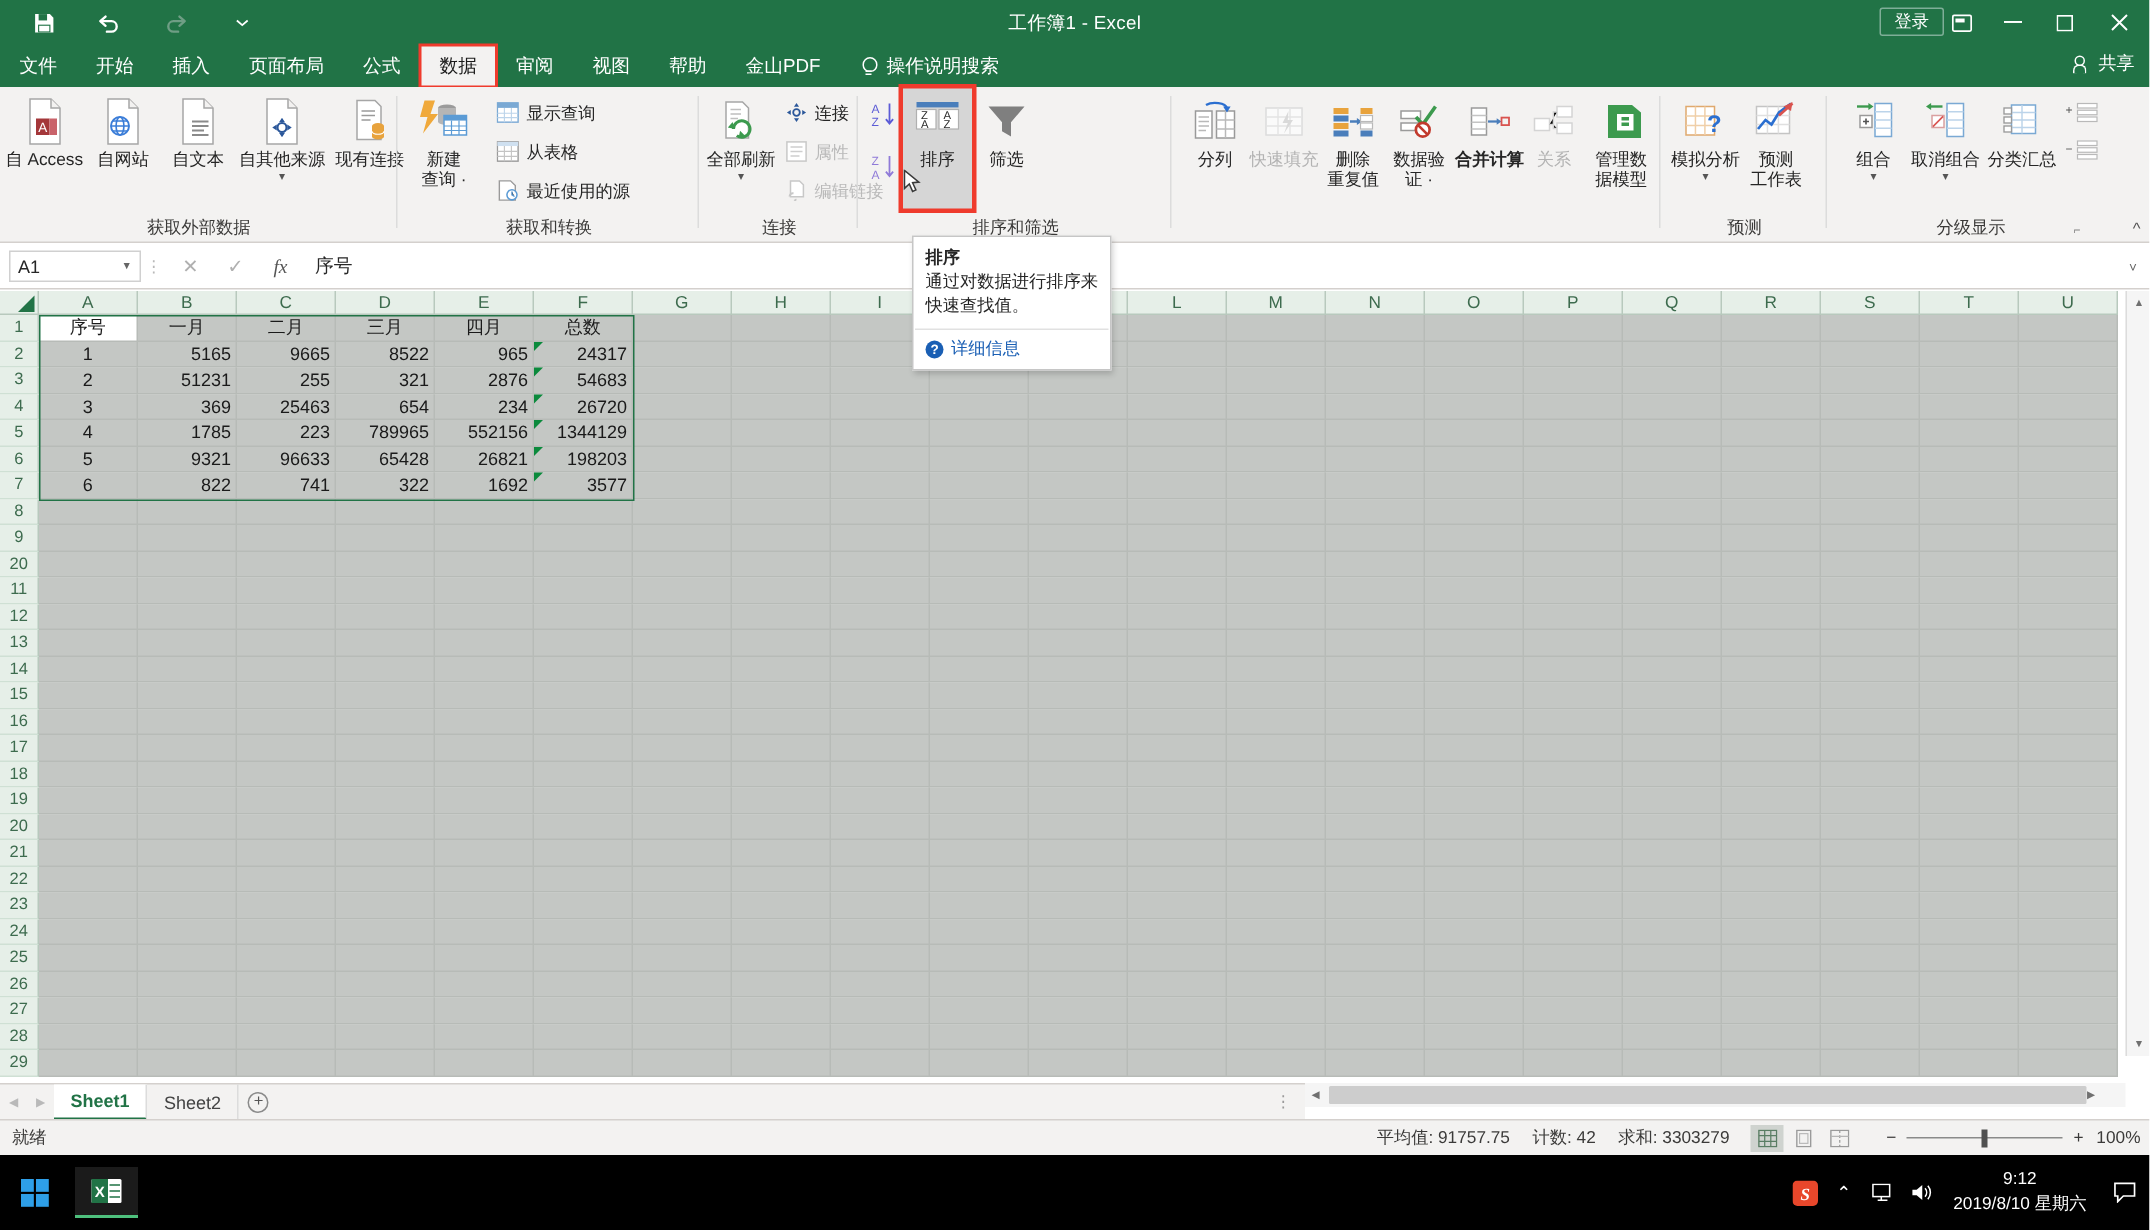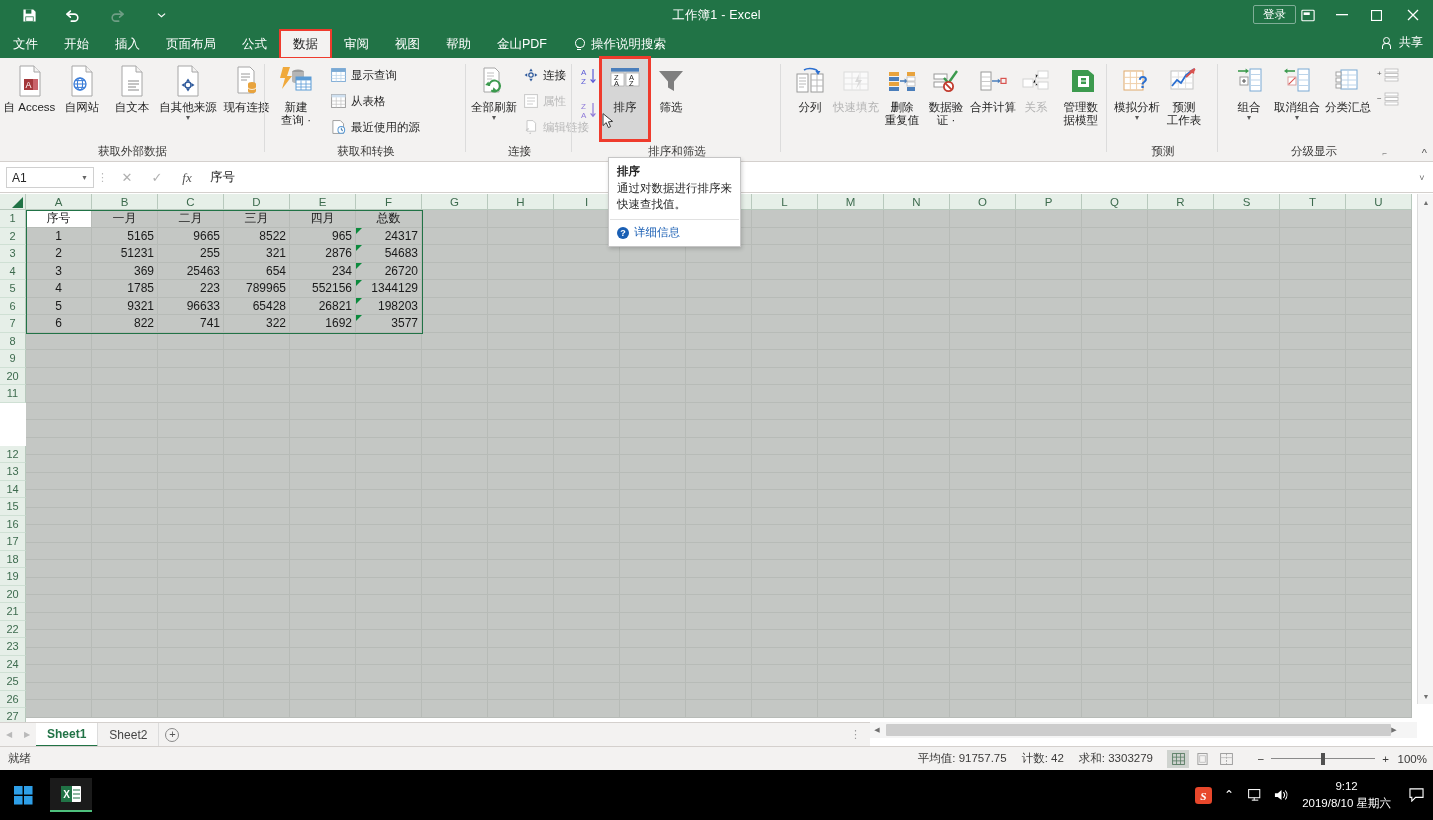--- a/index.html
+++ b/index.html
@@ -533,7 +533,7 @@
           <span>数据验</span>
           <span>证 ·</span>
         </div>
-        <div class="bigbtn" style="width:50px;">
+        <div class="bigbtn" style="width:50px;font-weight:bold;">
           <span class="ic">
             <svg width="30" height="30" viewBox="0 0 30 30">
                 <rect x="3" y="6" width="10" height="18" fill="#fff" stroke="#9a9a9a" stroke-width="1"></rect>

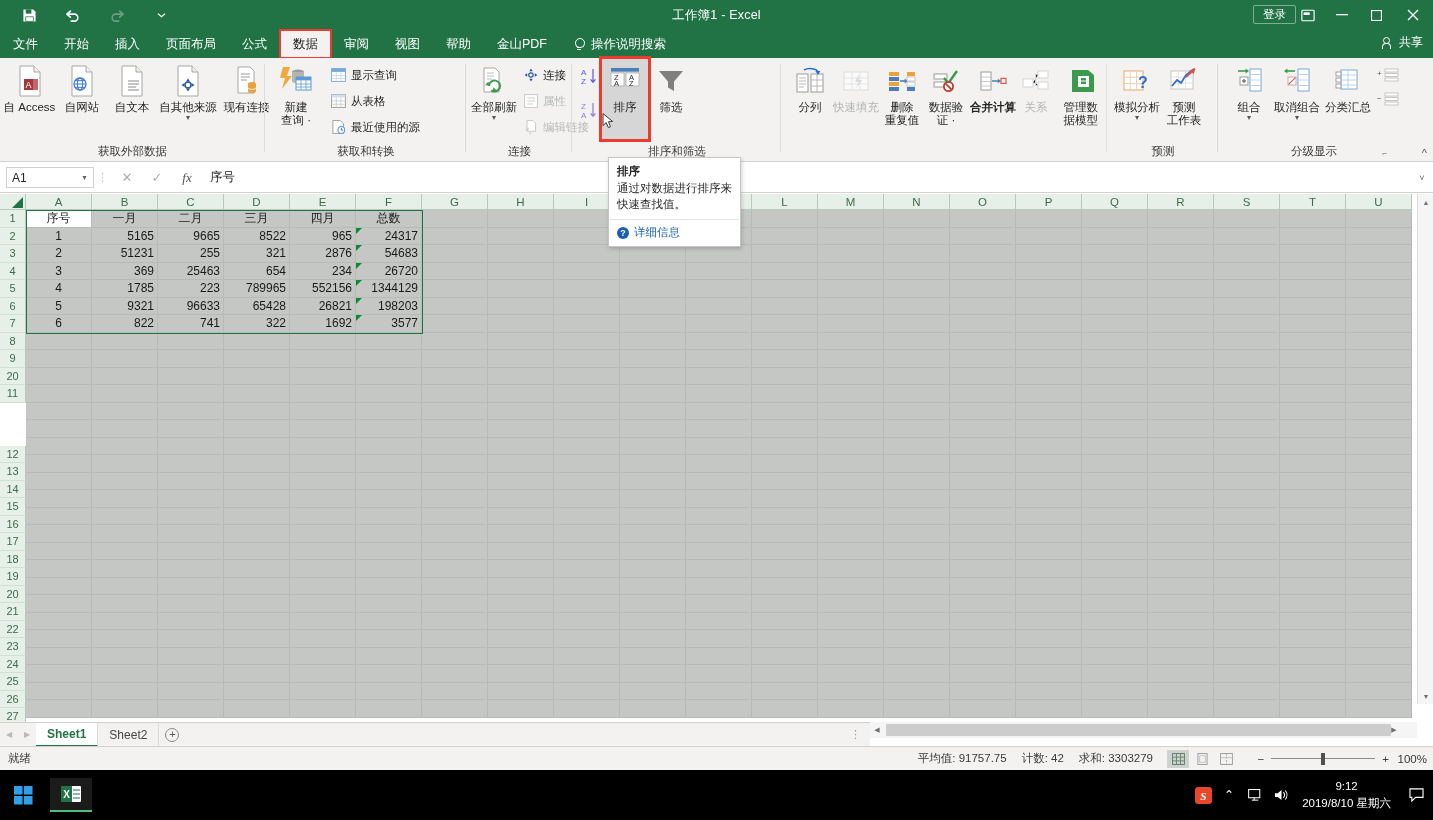--- a/index.html
+++ b/index.html
@@ -720,7 +720,7 @@
         <div class="rh" style="height: 17.5px;">9</div>
         <div class="rh" style="height: 17.5px;">20</div>
         <div class="rh" style="height: 17.5px;">11</div>
-        <div class="rh" style="height: 17.5px; margin-top: 43px;">12</div>
+        <div class="rh" style="height: 17.5px;">12</div>
         <div class="rh" style="height: 17.5px;">13</div>
         <div class="rh" style="height: 17.5px;">14</div>
         <div class="rh" style="height: 17.5px;">15</div>

